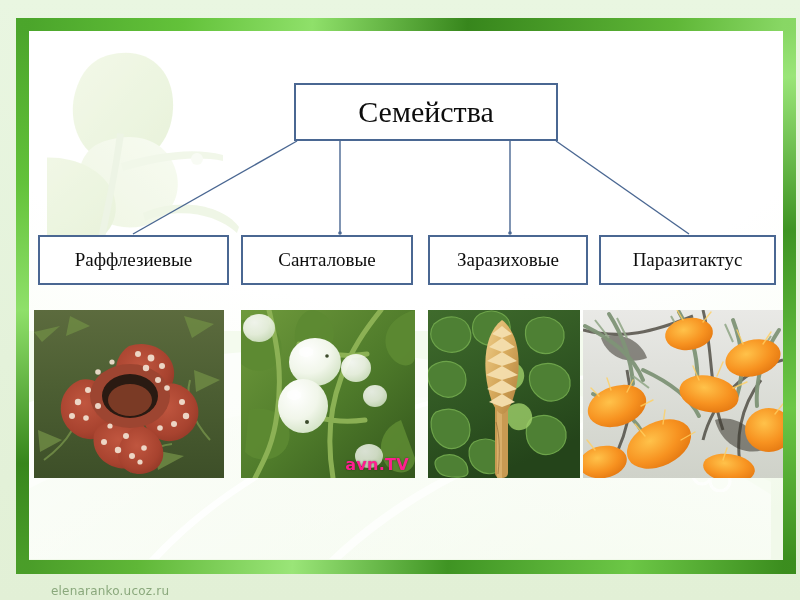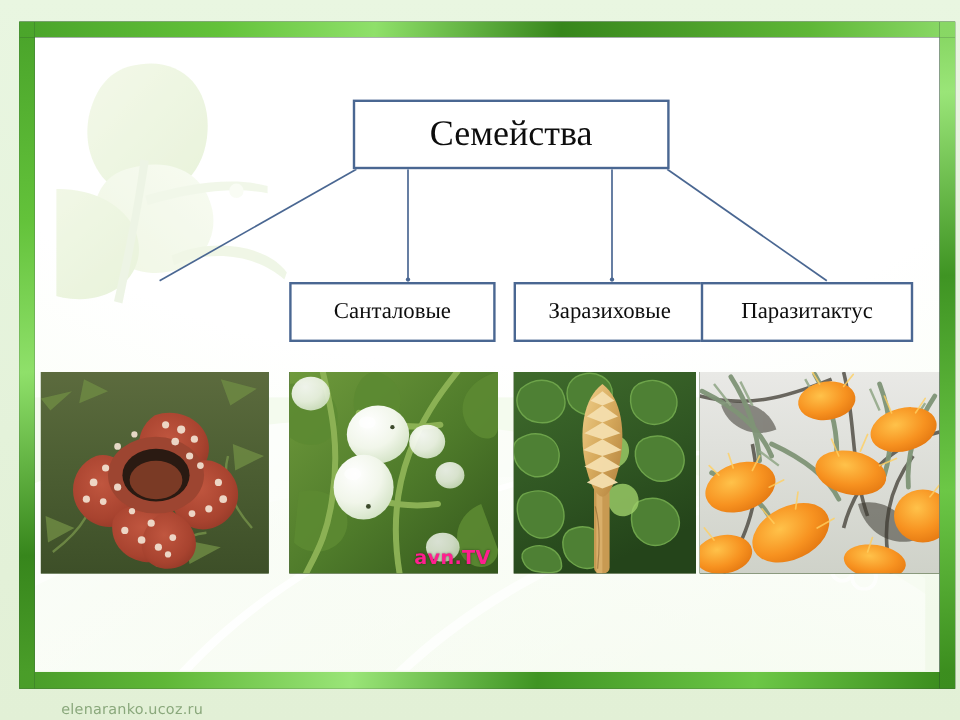--- a/index.html
+++ b/index.html
@@ -230,6 +230,9 @@
         <span>Семейства</span>
       </div>
 
+      <div class="node-box node-child" id="node-child-0">
+        <span>Раффлезиевые</span>
+      </div>
       <div class="node-box node-child" id="node-child-2">
         <span>Заразиховые</span>
       </div>

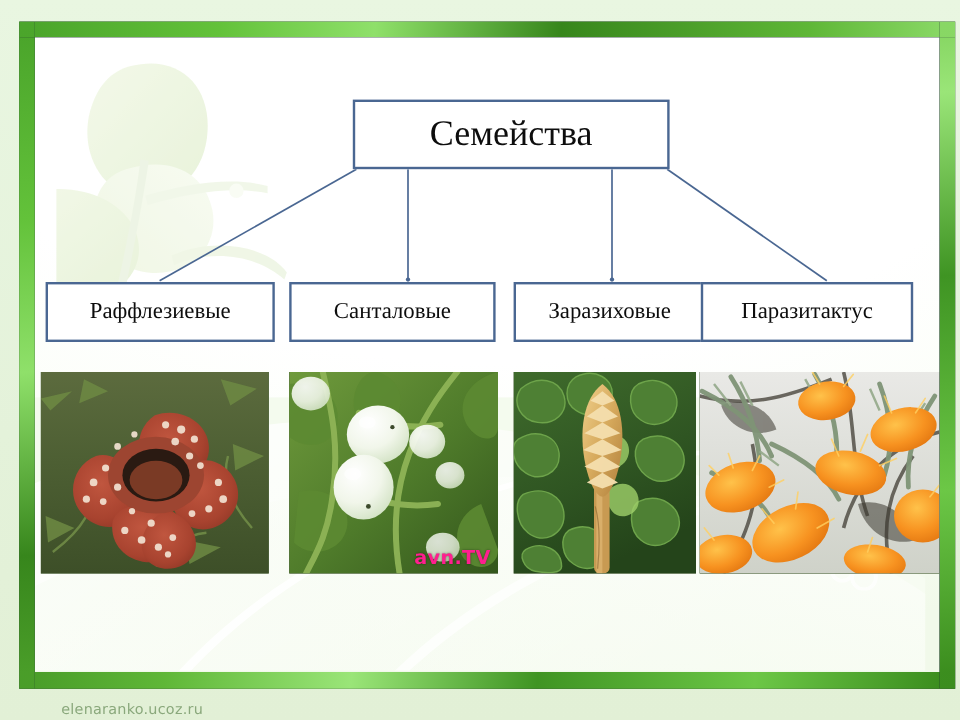--- a/index.html
+++ b/index.html
@@ -107,7 +107,7 @@
   #node-child-0 { left: 9px;   width: 191px; }
   #node-child-1 { left: 212px; width: 172px; }
   #node-child-2 { left: 399px; width: 160px; }
-  #node-child-3 { left: 555px; width: 177px; }
+  #node-child-3 { left: 570px; width: 177px; }
 
   #connector-layer {
     position: absolute;

